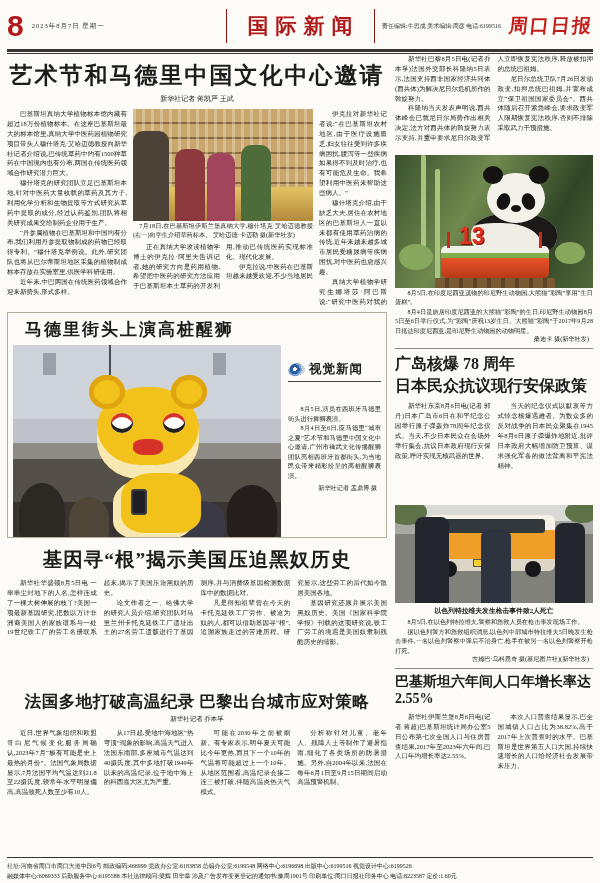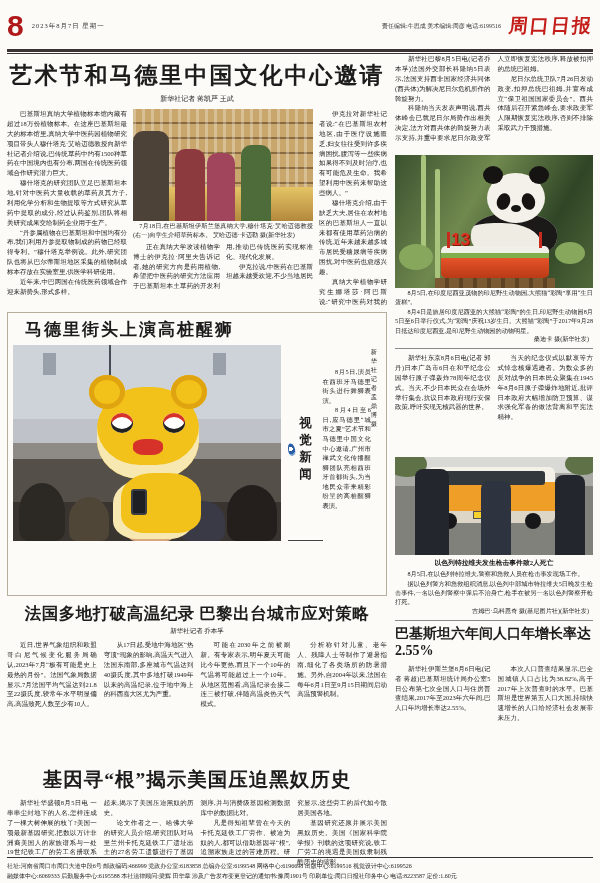--- a/index.html
+++ b/index.html
@@ -152,6 +152,7 @@
       <span class="pageno">8</span>
       <span class="hdr-date">2023年8月7日 星期一</span>
     </div>
+    <div class="section-title">国际新闻</div>
     <div class="hdr-right">
       <span class="editors">责任编辑:牛思成 美术编辑:周彦 电话:6199516</span>
       <span class="masthead">周口日报</span>

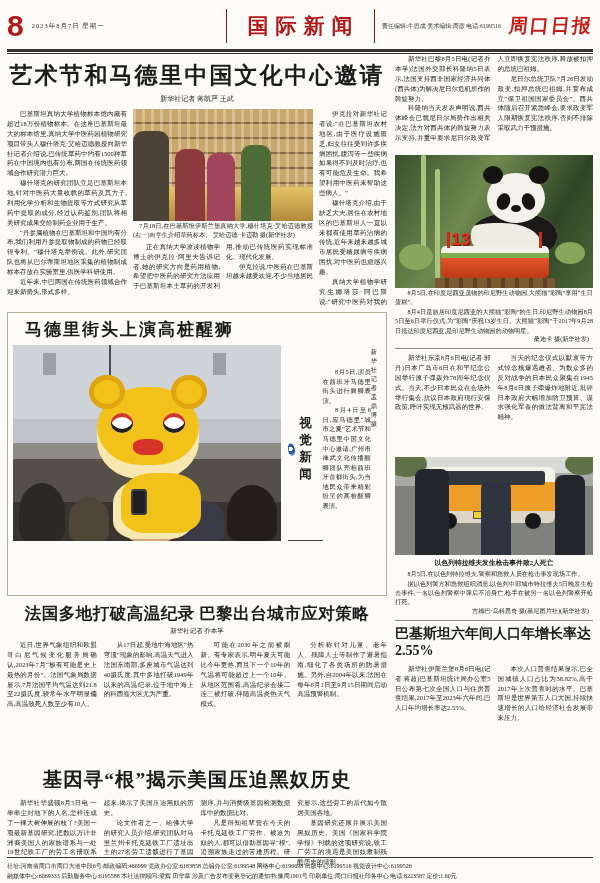--- a/index.html
+++ b/index.html
@@ -114,7 +114,7 @@
      border-radius:45%; box-shadow:inset -16px 10px 0 #1b1a18; }
   .cake { position:absolute; left:46px; bottom:10px; width:108px; height:32px;
      background:linear-gradient(#f0efe8 0 22%, #7fae4c 22% 36%, #e8542a 36%, #b93a16); border-radius:5px; }
-  .cake-num { position:absolute; left:56px; bottom:38px; font-size:17px; font-weight:bold; color:#e03020;
+  .cake-num { position:absolute; left:64px; bottom:38px; font-size:23px; font-weight:bold; color:#e03020;
      text-shadow:1px 1px 0 #7d1507; font-family:"Liberation Sans",sans-serif; }
   .candle { position:absolute; bottom:40px; width:3px; height:16px; background:#c62b1e; }
   .cake-stand { position:absolute; left:40px; bottom:0; width:120px; height:10px;

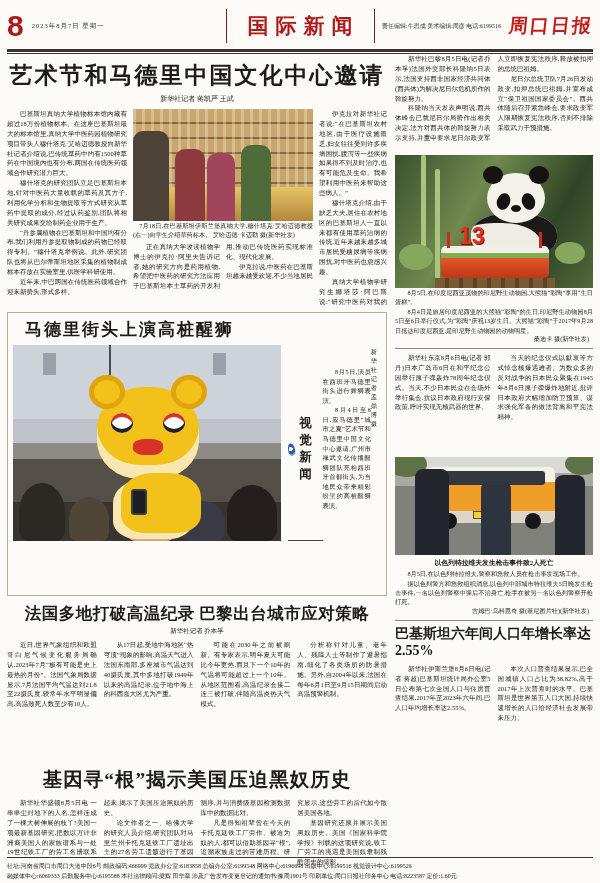--- a/index.html
+++ b/index.html
@@ -59,7 +59,7 @@
   .fg4 { left:108px; width:30px; height:76px; background:#4e6b3a; }
 
   
-  .vbox { border:1px solid #b5ae9c; margin-top:5px; padding:4px 5px; height:284px; overflow:hidden; }
+  .vbox { border:1px solid #b5ae9c; margin-top:5px; padding:4px 5px; height:226px; overflow:hidden; }
   .vbox-h { font-size:17px; font-weight:bold; letter-spacing:2px; margin:1px 0 4px 12px; }
   .vbox-flex { display:flex; gap:7px; }
   .lion { width:268px; height:196px; flex:none;

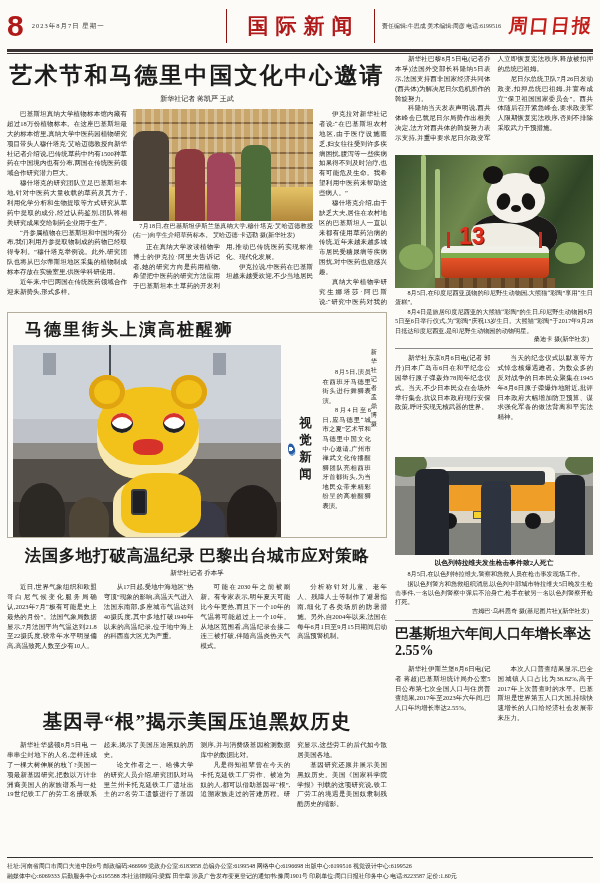--- a/index.html
+++ b/index.html
@@ -78,7 +78,7 @@
   .crowd-head { position:absolute; border-radius:50% 50% 20% 20%; }
   .phone { position:absolute; left:118px; bottom:26px; width:16px; height:26px; background:#1d1f24;
      border:2px solid #3a3d44; border-radius:3px; }
-  .vright { flex:1; min-width:0; display:flex; }
+  .vright { flex:1; min-width:0; display:flex; flex-direction:column; }
   .vlogo { display:flex; align-items:center; gap:4px; border-bottom:1.5px solid #444;
      padding-bottom:3px; margin-top:16px; }
   .eye { width:17px; height:13px; border-radius:50% 50% 50% 50%/60% 60% 40% 40%;

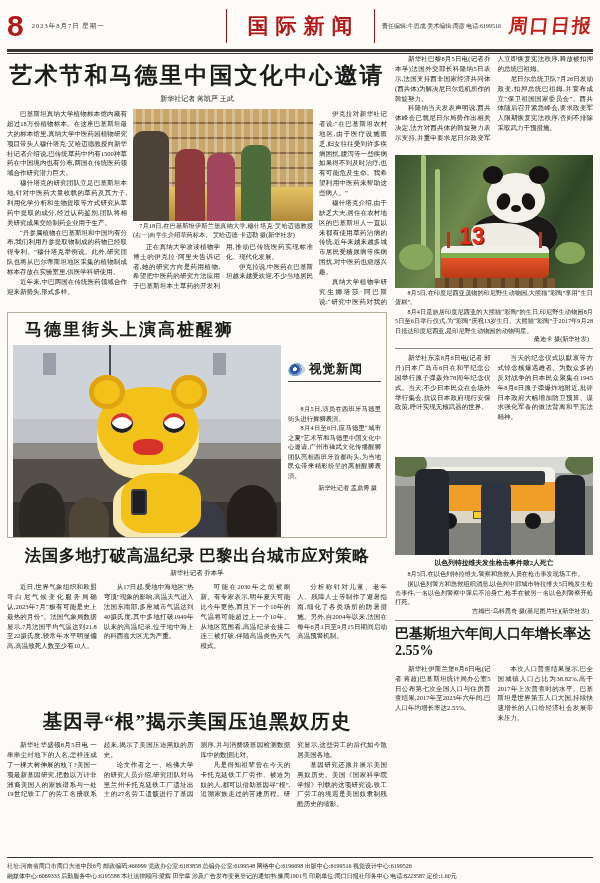--- a/index.html
+++ b/index.html
@@ -296,6 +296,10 @@
       <hr class="divider">
 
       <article>
+        <h2 class="hiro-h">
+          <span>广岛核爆 78 周年</span><br>
+          <span>日本民众抗议现行安保政策</span>
+        </h2>
         <div class="hiro-body paras">
             <p>新华社东京8月6日电(记者 郭丹)日本广岛市6日在和平纪念公园举行原子弹轰炸78周年纪念仪式。当天,不少日本民众在会场外举行集会,抗议日本政府现行安保政策,呼吁实现无核武器的世界。</p>
             <p>当天的纪念仪式以默哀等方式悼念核爆遇难者。为数众多的反对战争的日本民众聚集在1945年8月6日原子弹爆炸地附近,批评日本政府大幅增加防卫预算、谋求强化军备的做法背离和平宪法精神。</p>

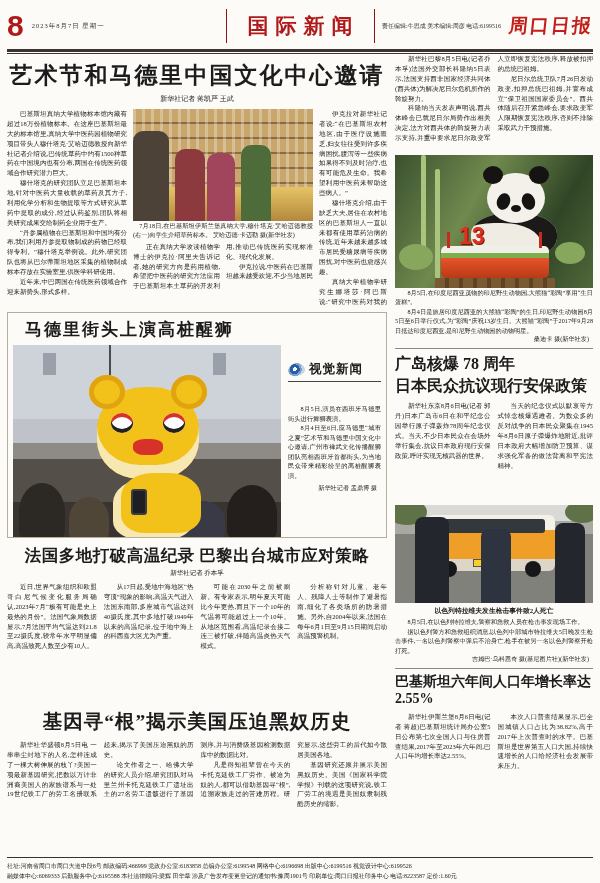--- a/index.html
+++ b/index.html
@@ -237,6 +237,16 @@
       </section>
 
       <article>
+        <h1 class="gene-h">基因寻“根”揭示美国压迫黑奴历史</h1>
+        <div class="gene-body paras">
+            <p>新华社华盛顿8月5日电 一串串尘封地下的人名,怎样连成了一棵大树伸展的枝丫?美国一项最新基因研究,把数以万计非洲裔美国人的家族谱系与一处19世纪铁工厂的劳工名册联系起来,揭示了美国压迫黑奴的历史。</p>
+            <p>论文作者之一、哈佛大学的研究人员介绍,研究团队对马里兰州卡托克廷铁工厂遗址出土的27名劳工遗骸进行了基因测序,并与消费级基因检测数据库中的数据比对。</p>
+            <p>凡是得知祖辈曾在今天的卡托克廷铁工厂劳作、被迫为奴的人,都可以借助基因寻“根”,追溯家族走过的苦难历程。研究显示,这些劳工的后代如今散居美国各地。</p>
+            <p>基因研究还原并展示美国黑奴历史。美国《国家科学院学报》刊载的这项研究说,铁工厂劳工的境遇是美国奴隶制残酷历史的缩影。</p>
+          </div>
+      </article>
+
+      <article>
         <h1 class="heat-h">法国多地打破高温纪录 巴黎出台城市应对策略</h1>
         <div class="heat-by">新华社记者 乔本孚</div>
         <div class="heat-body paras">
@@ -244,16 +254,6 @@
             <p>从17日起,受地中海地区“热穹顶”现象的影响,高温天气进入法国东南部,多座城市气温达到40摄氏度,其中多地打破1949年以来的高温纪录,位于地中海上的科西嘉大区尤为严重。</p>
             <p>可能在2030年之前被刷新。有专家表示,明年夏天可能比今年更热,而且下一个10年的气温将可能超过上一个10年。从地区范围看,高温纪录会接二连三被打破,伴随高温炎热天气模式。</p>
             <p>分析称针对儿童、老年人、残障人士等制作了避暑指南,细化了各类场所的防暑措施。另外,自2004年以来,法国在每年6月1日至9月15日期间启动高温预警机制。</p>
-          </div>
-      </article>
-
-      <article>
-        <h1 class="gene-h">基因寻“根”揭示美国压迫黑奴历史</h1>
-        <div class="gene-body paras">
-            <p>新华社华盛顿8月5日电 一串串尘封地下的人名,怎样连成了一棵大树伸展的枝丫?美国一项最新基因研究,把数以万计非洲裔美国人的家族谱系与一处19世纪铁工厂的劳工名册联系起来,揭示了美国压迫黑奴的历史。</p>
-            <p>论文作者之一、哈佛大学的研究人员介绍,研究团队对马里兰州卡托克廷铁工厂遗址出土的27名劳工遗骸进行了基因测序,并与消费级基因检测数据库中的数据比对。</p>
-            <p>凡是得知祖辈曾在今天的卡托克廷铁工厂劳作、被迫为奴的人,都可以借助基因寻“根”,追溯家族走过的苦难历程。研究显示,这些劳工的后代如今散居美国各地。</p>
-            <p>基因研究还原并展示美国黑奴历史。美国《国家科学院学报》刊载的这项研究说,铁工厂劳工的境遇是美国奴隶制残酷历史的缩影。</p>
           </div>
       </article>
     </div>

